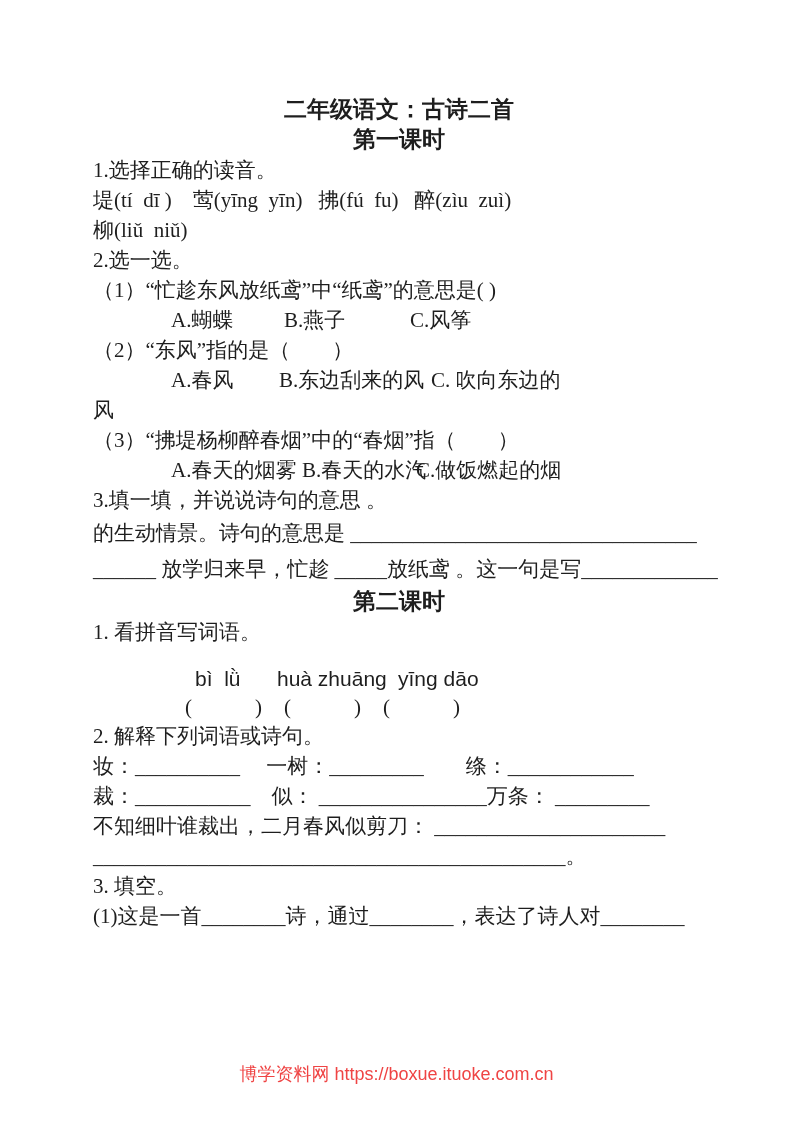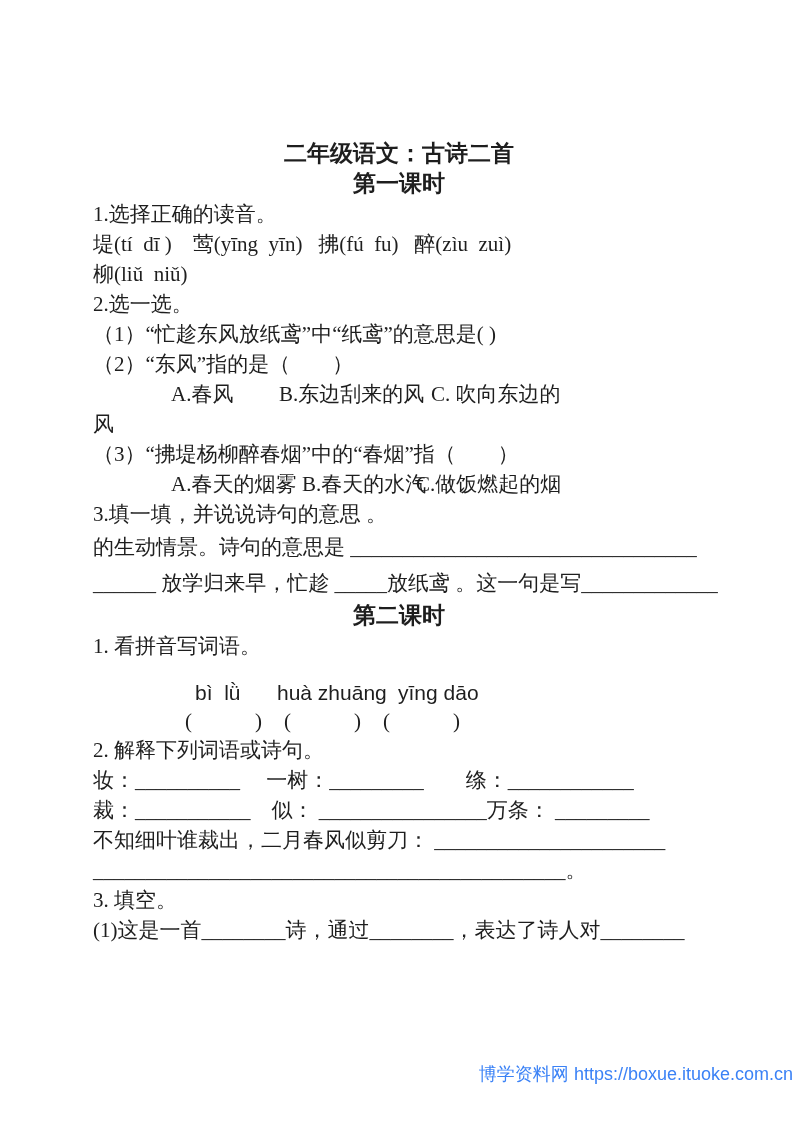--- a/index.html
+++ b/index.html
@@ -14,7 +14,7 @@
     color: #1e1e1e;
     overflow: hidden;
   }
-  .content { padding: 95px 88px 0 93px; margin-top: 44px; }
+  .content { padding: 95px 88px 0 93px; }
   .content p { margin: 0; line-height: 30px; white-space: pre; }
 
   

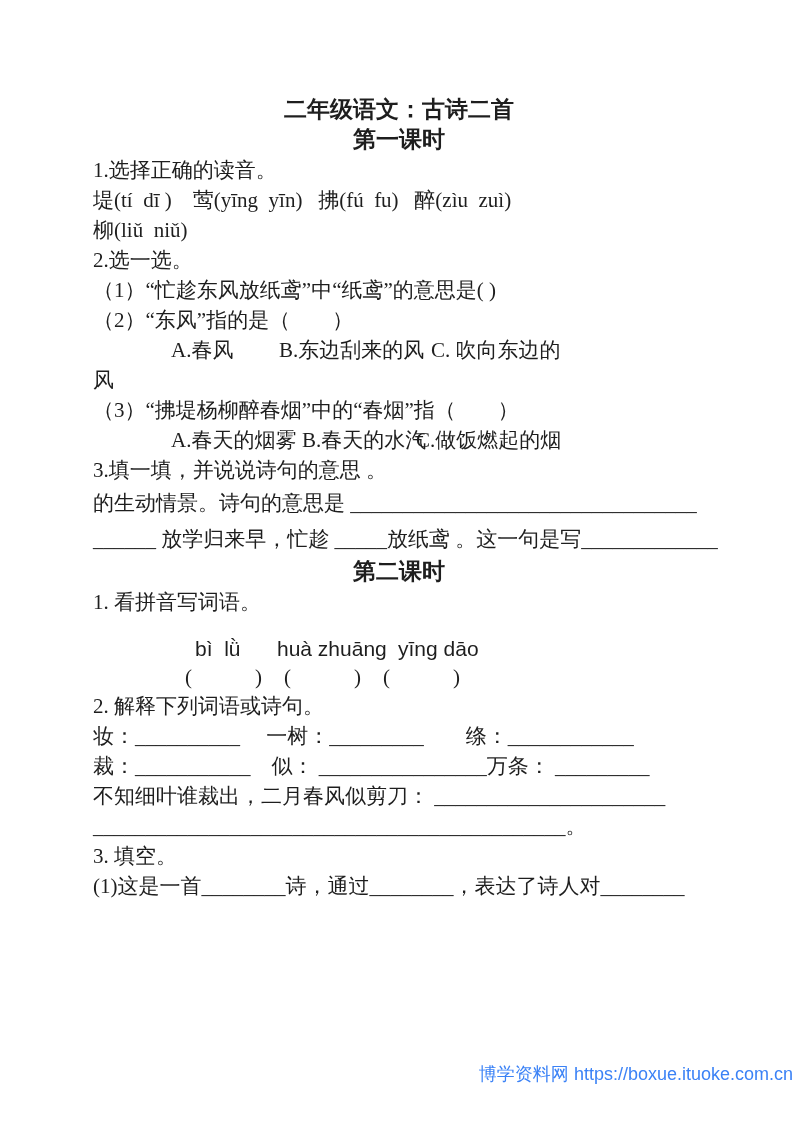--- a/index.html
+++ b/index.html
@@ -97,6 +97,11 @@
     <p class="q-label">2.选一选。</p>
 
     <p class="sub-q">（1）“忙趁东风放纸鸢”中“纸鸢”的意思是( )</p>
+    <div class="optrow r1">
+      <span>A.蝴蝶</span>
+      <span>B.燕子</span>
+      <span>C.风筝</span>
+    </div>
 
     <p class="sub-q">（2）“东风”指的是（　　）</p>
     <div class="optrow r2">

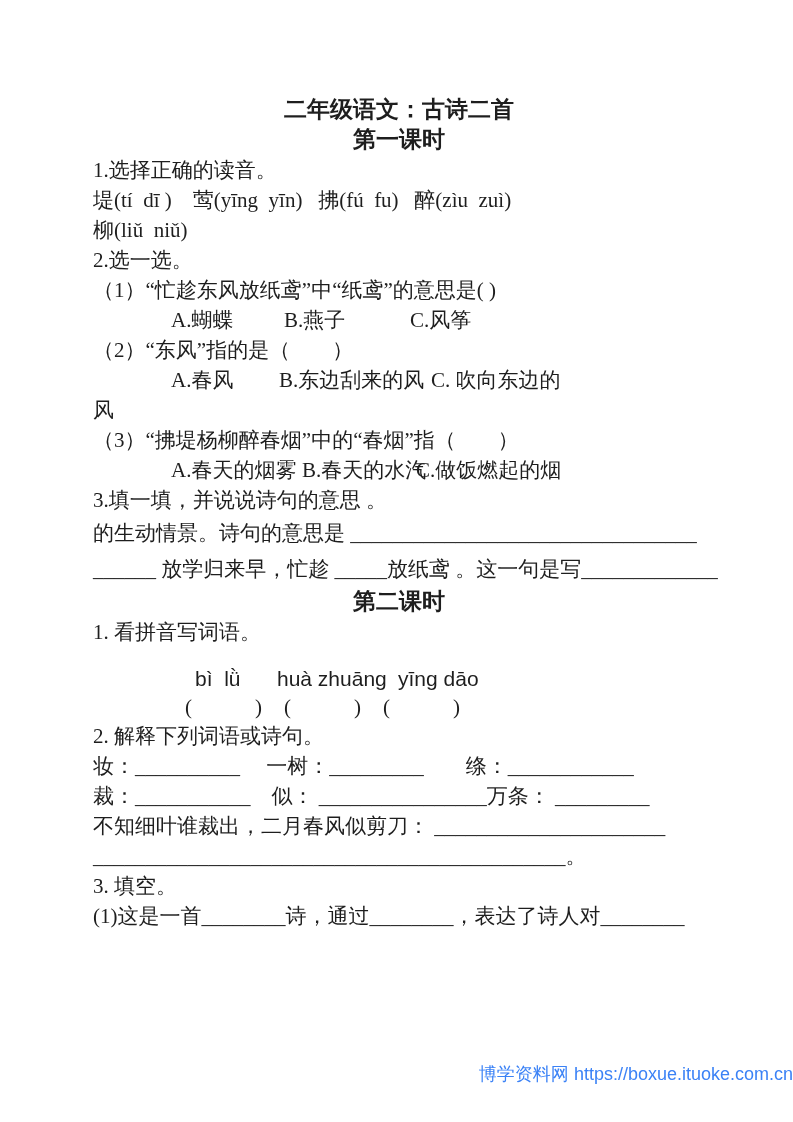--- a/index.html
+++ b/index.html
@@ -73,11 +73,11 @@
     position: absolute;
     left: 0; right: 0;
     top: 1060px;
-    text-align: right;
+    text-align: center;
     font-family: "Liberation Sans", "DejaVu Sans", sans-serif;
     font-size: 18px;
     line-height: 28px;
-    color: #3b82f6;
+    color: #ef4444;
     white-space: pre;
   }
 </style>

